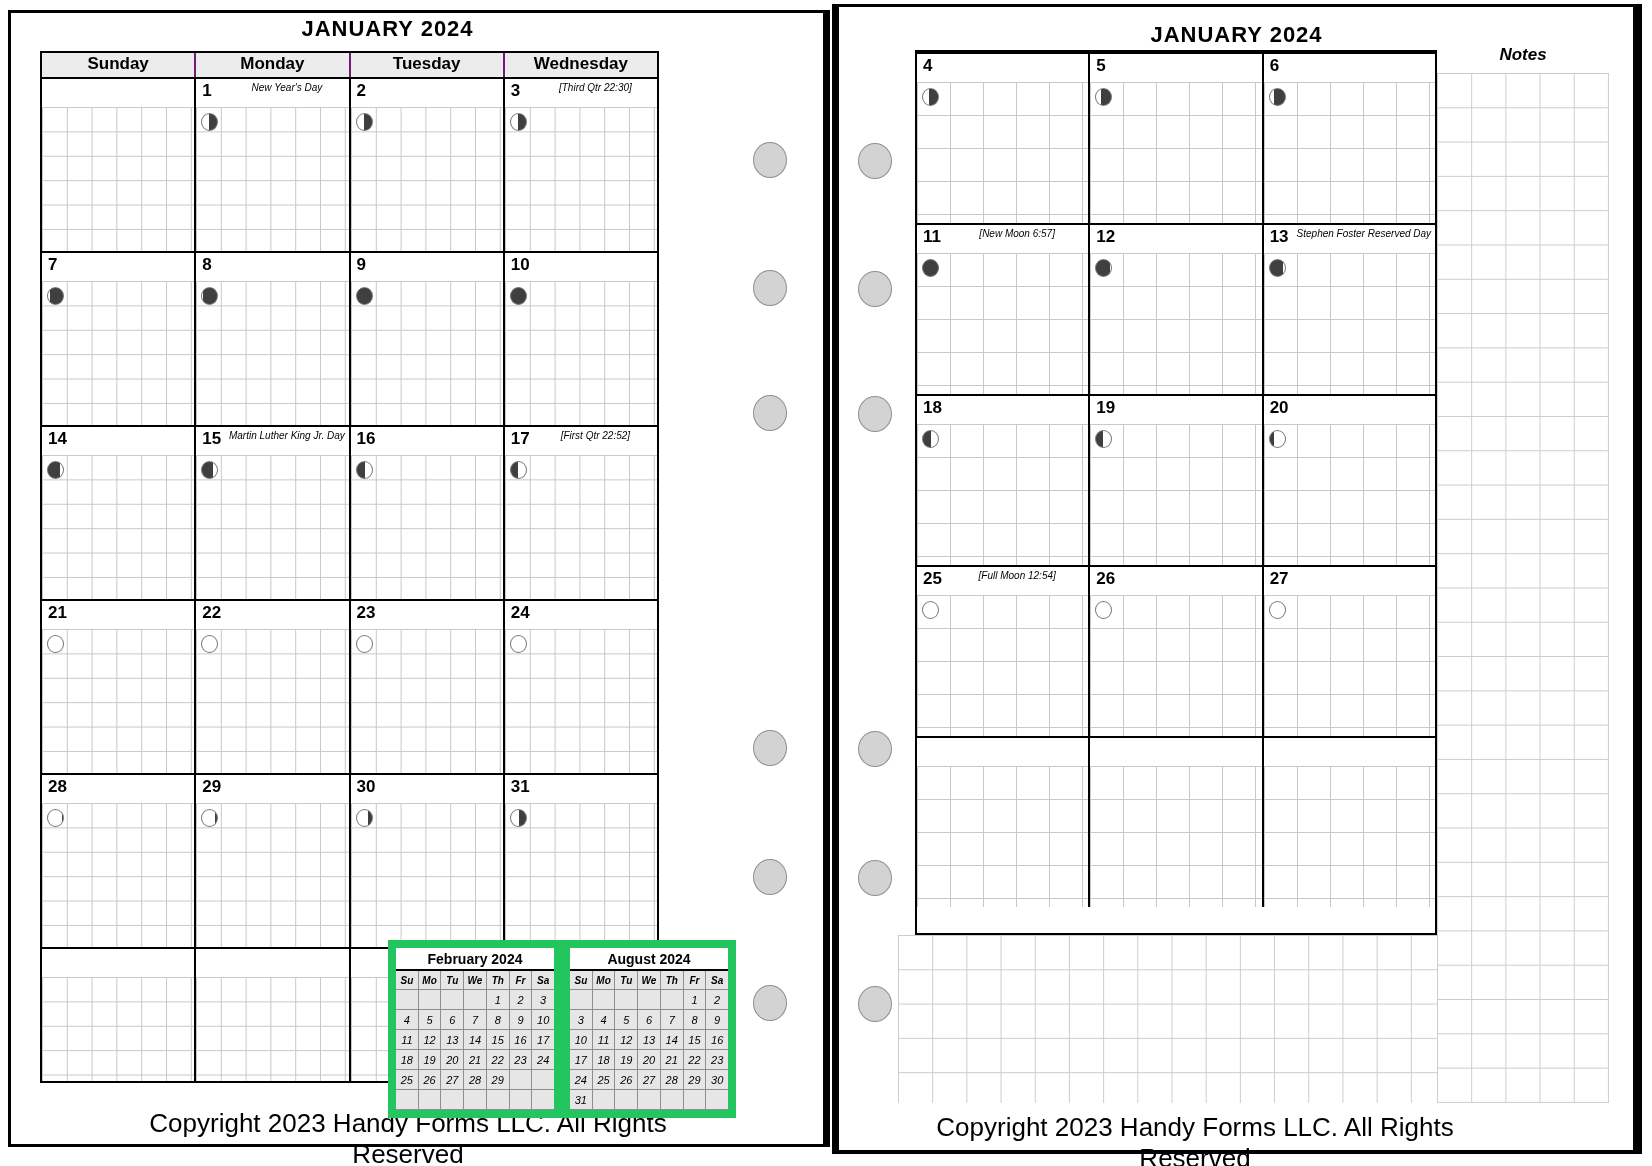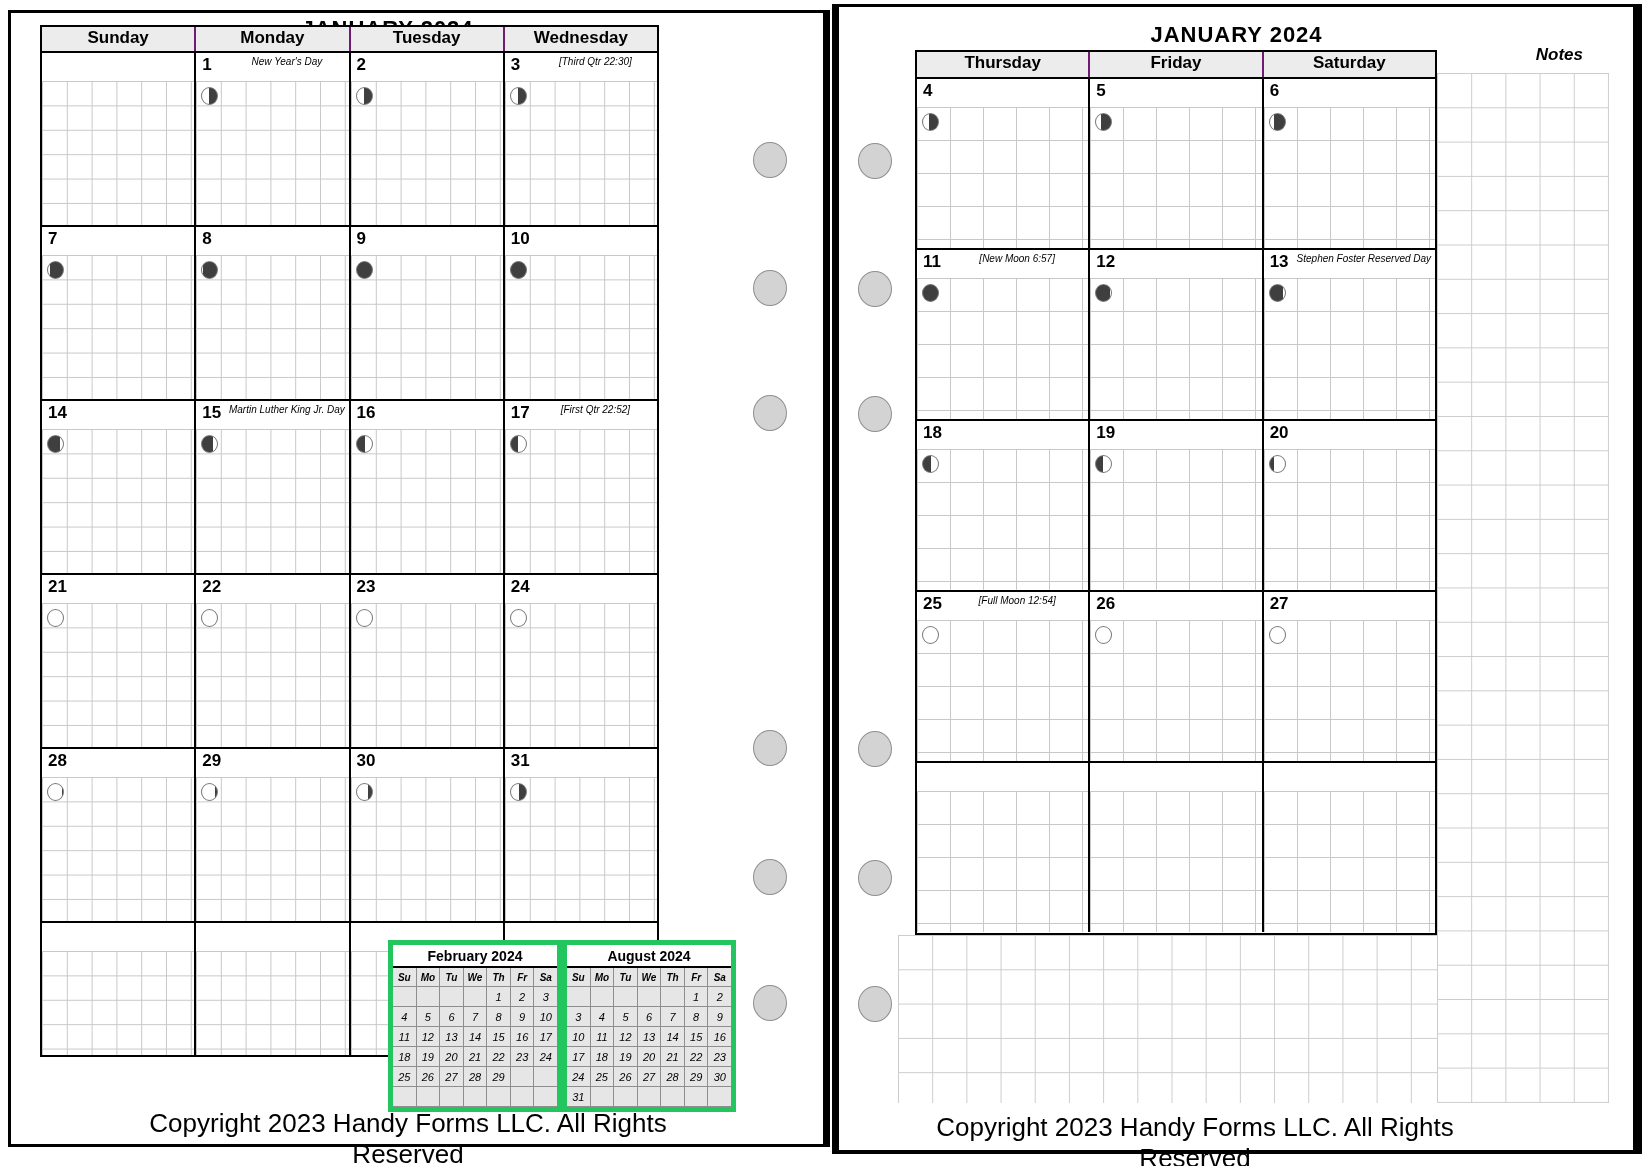--- a/index.html
+++ b/index.html
@@ -15,7 +15,7 @@
   #right-title { left:0;    top:15px; width:795px; }
 
   .cal-table { position:absolute; border:2px solid #000; background:#fff; }
-  #left-table  { left:29px; top:12px; width:619px; height:1032px; }
+  #left-table  { left:29px; top:38px; width:619px; height:1032px; }
   #right-table { left:76px; top:43px; width:522px; height:885px; }
 
   .head-row { display:flex; }

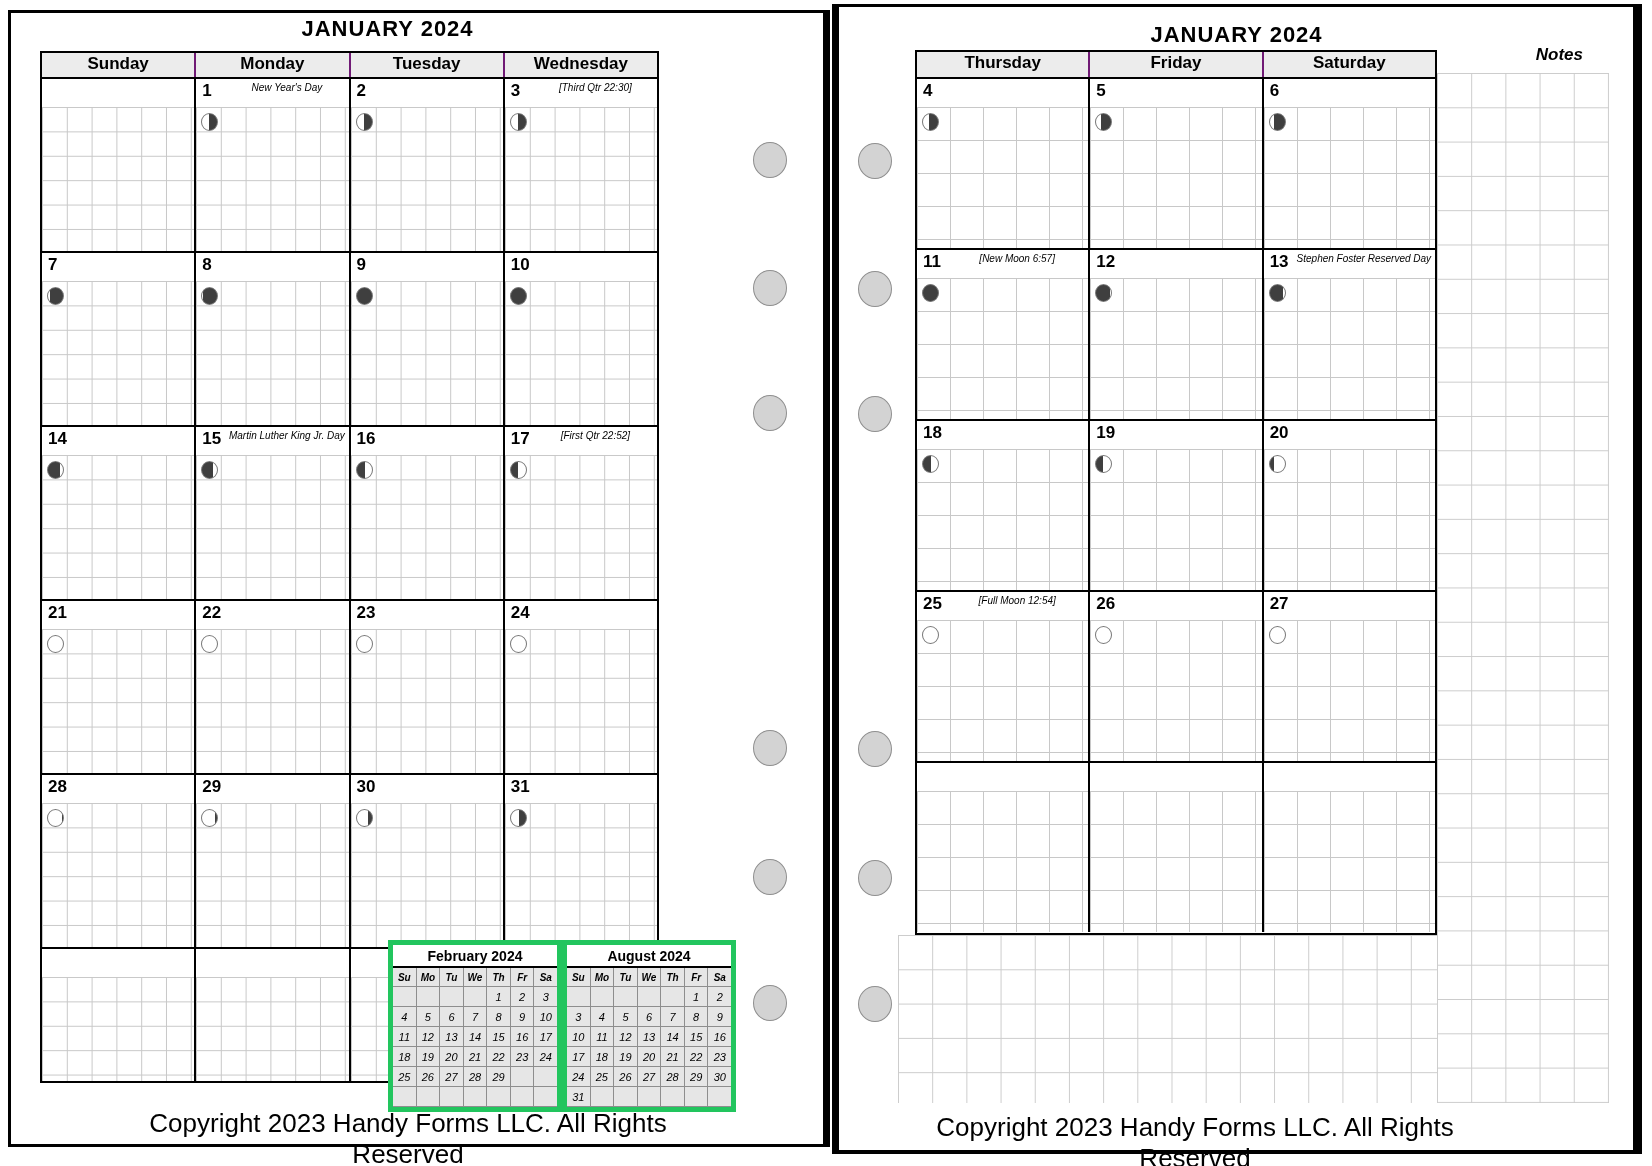--- a/index.html
+++ b/index.html
@@ -447,11 +447,6 @@
     <div class="free-grid" id="notes-grid"></div>
     <div class="free-grid" id="strip-grid"></div>
     <div class="cal-table" id="right-table">
-      <div class="head-row" id="right-head">
-          <div class="head-cell">Thursday</div>
-          <div class="head-cell">Friday</div>
-          <div class="head-cell">Saturday</div>
-        </div>
       <div id="right-weeks">
           <div class="week-row">
             <div class="day-cell">

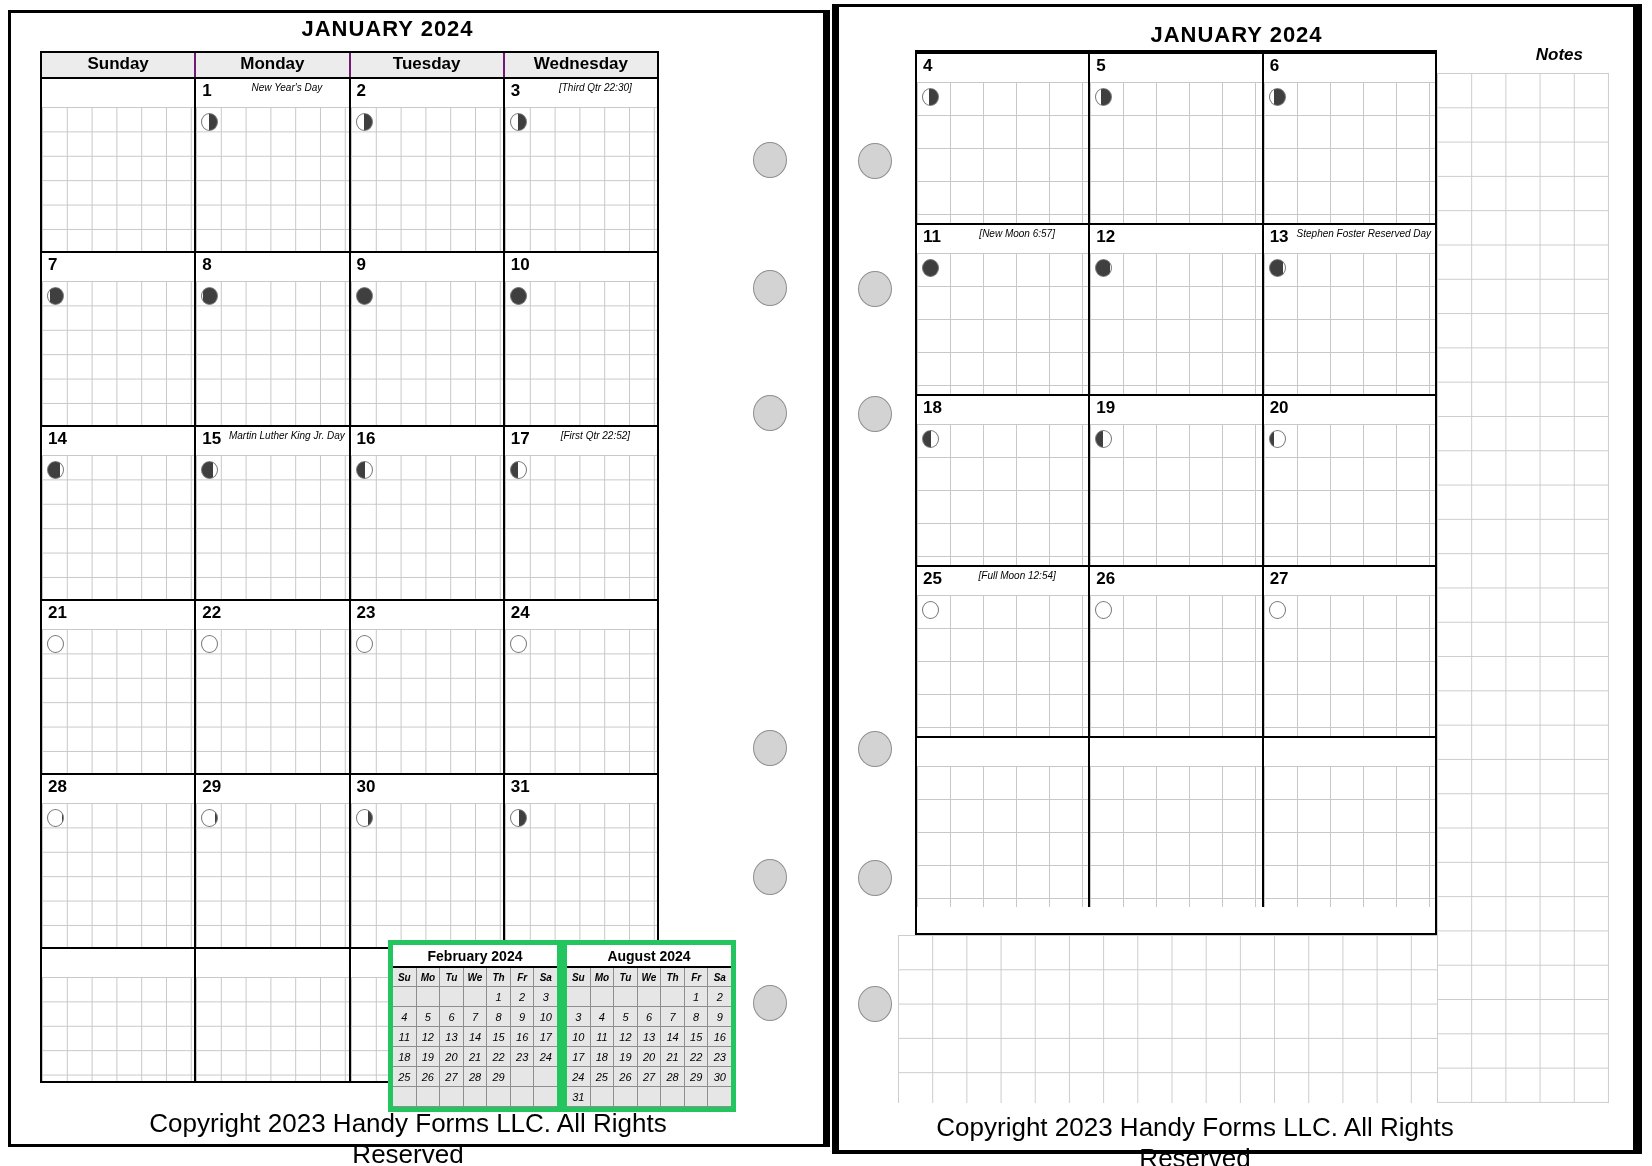--- a/index.html
+++ b/index.html
@@ -45,7 +45,7 @@
   #notes-grid { left:598px; top:66px; width:172px; height:1030px; background-size:34.2px 34.3px; }
   #strip-grid { left:59px; top:928px; width:539px; height:168px; background-size:34.2px 34.3px; }
 
-  .notes-label { position:absolute; left:624px; top:38px; width:120px; text-align:right; font-size:17px; font-weight:700; font-style:italic; }
+  .notes-label { position:absolute; left:624px; top:38px; width:120px; text-align:center; font-size:17px; font-weight:700; font-style:italic; }
 
   .copyright { position:absolute; font-size:26px; text-align:center; }
   #left-copyright  { left:97px; top:1095px; width:600px; }

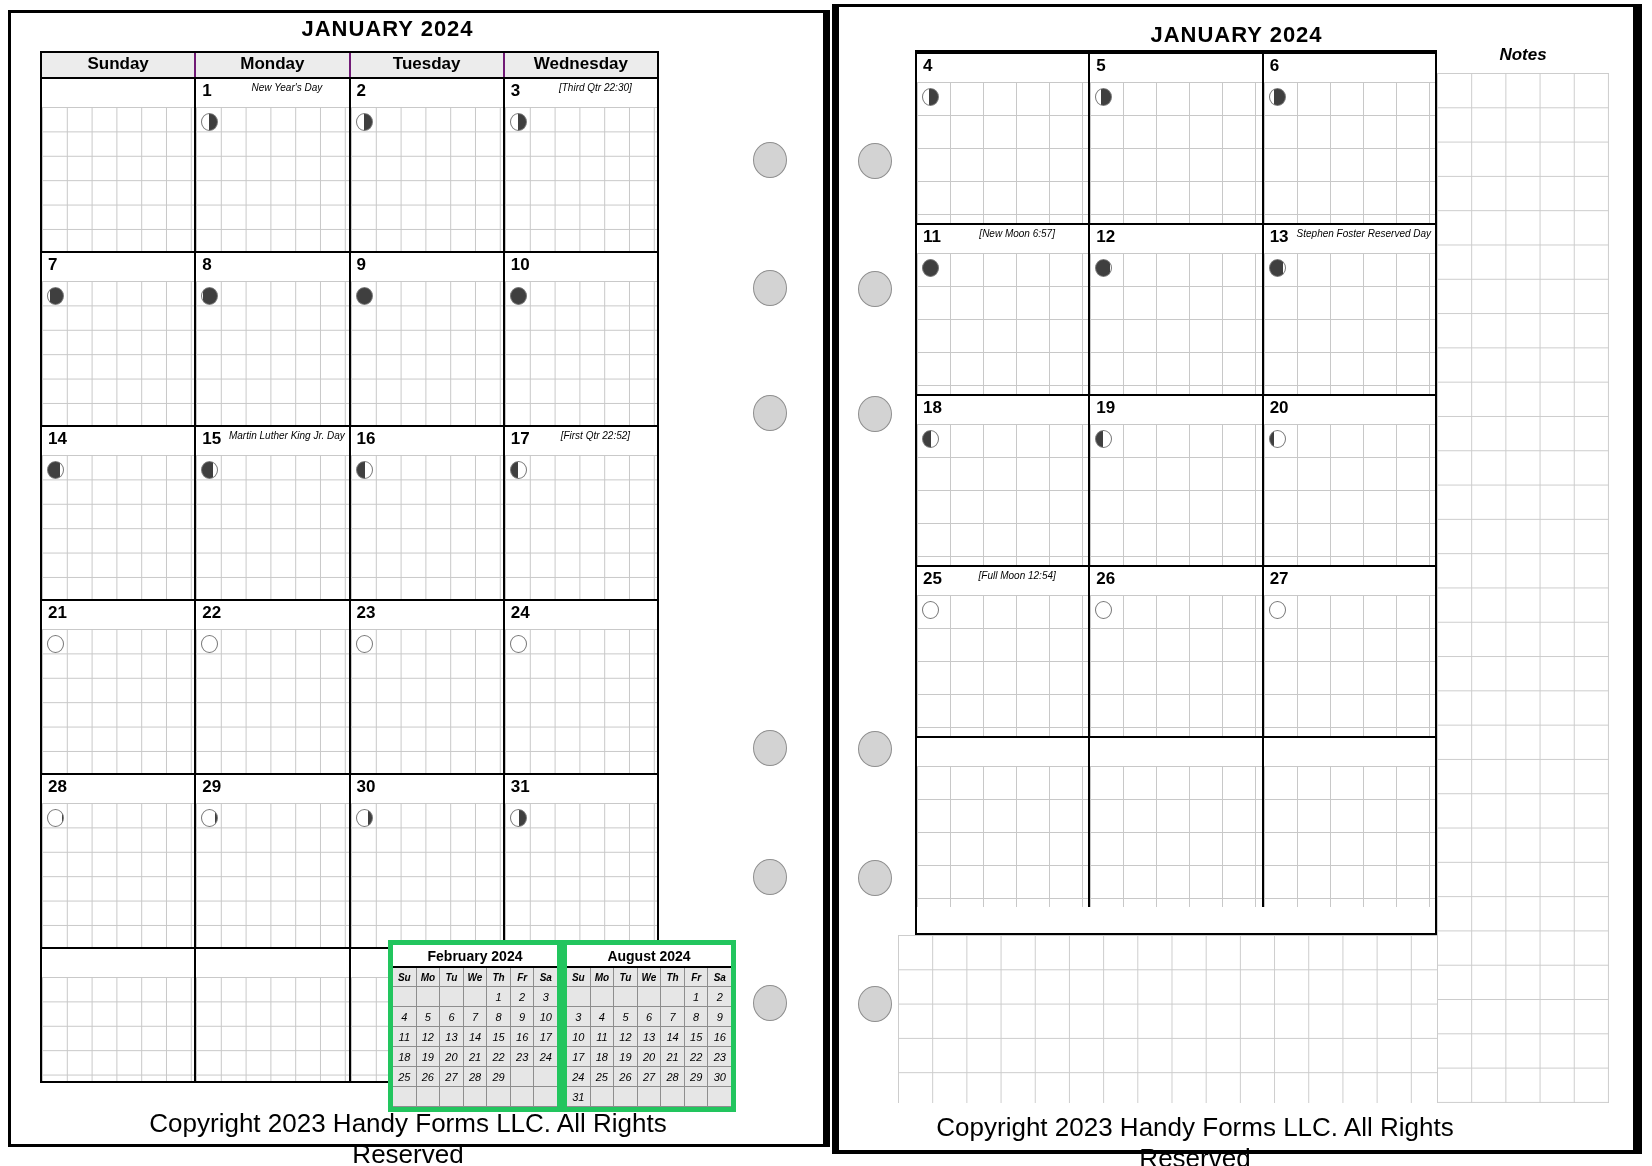--- a/index.html
+++ b/index.html
@@ -53,7 +53,7 @@
 
   .hole { position:absolute; width:34px; height:36px; border-radius:50%; background:#d3d3d3; border:1px solid #8f8f8f; }
 
-  .minical { position:absolute; width:174px; border:5px solid #22c55e; background:#fde047; z-index:5; }
+  .minical { position:absolute; width:174px; border:8px solid #22c55e; background:#fde047; z-index:5; }
   #mc-0 { left:377px; top:927px; }
   #mc-1 { left:551px; top:927px; }
   .mc-title { height:23px; border-bottom:2px solid #000; text-align:center; font-size:14px; font-weight:700; line-height:22px; background:#fff; }

